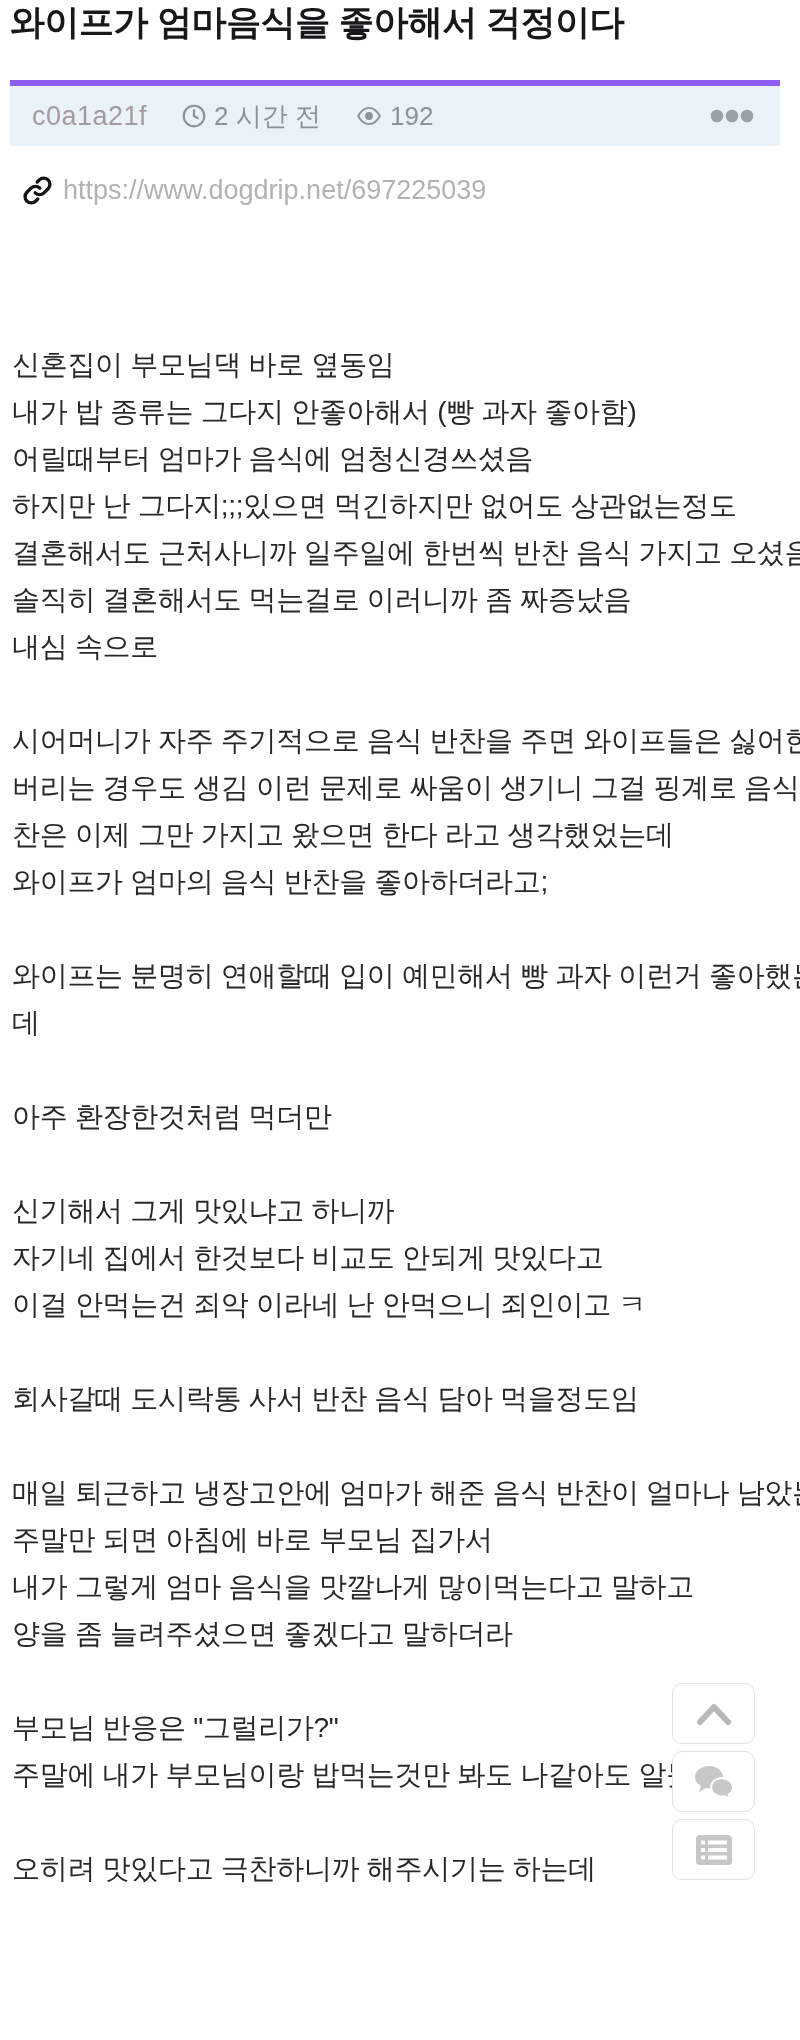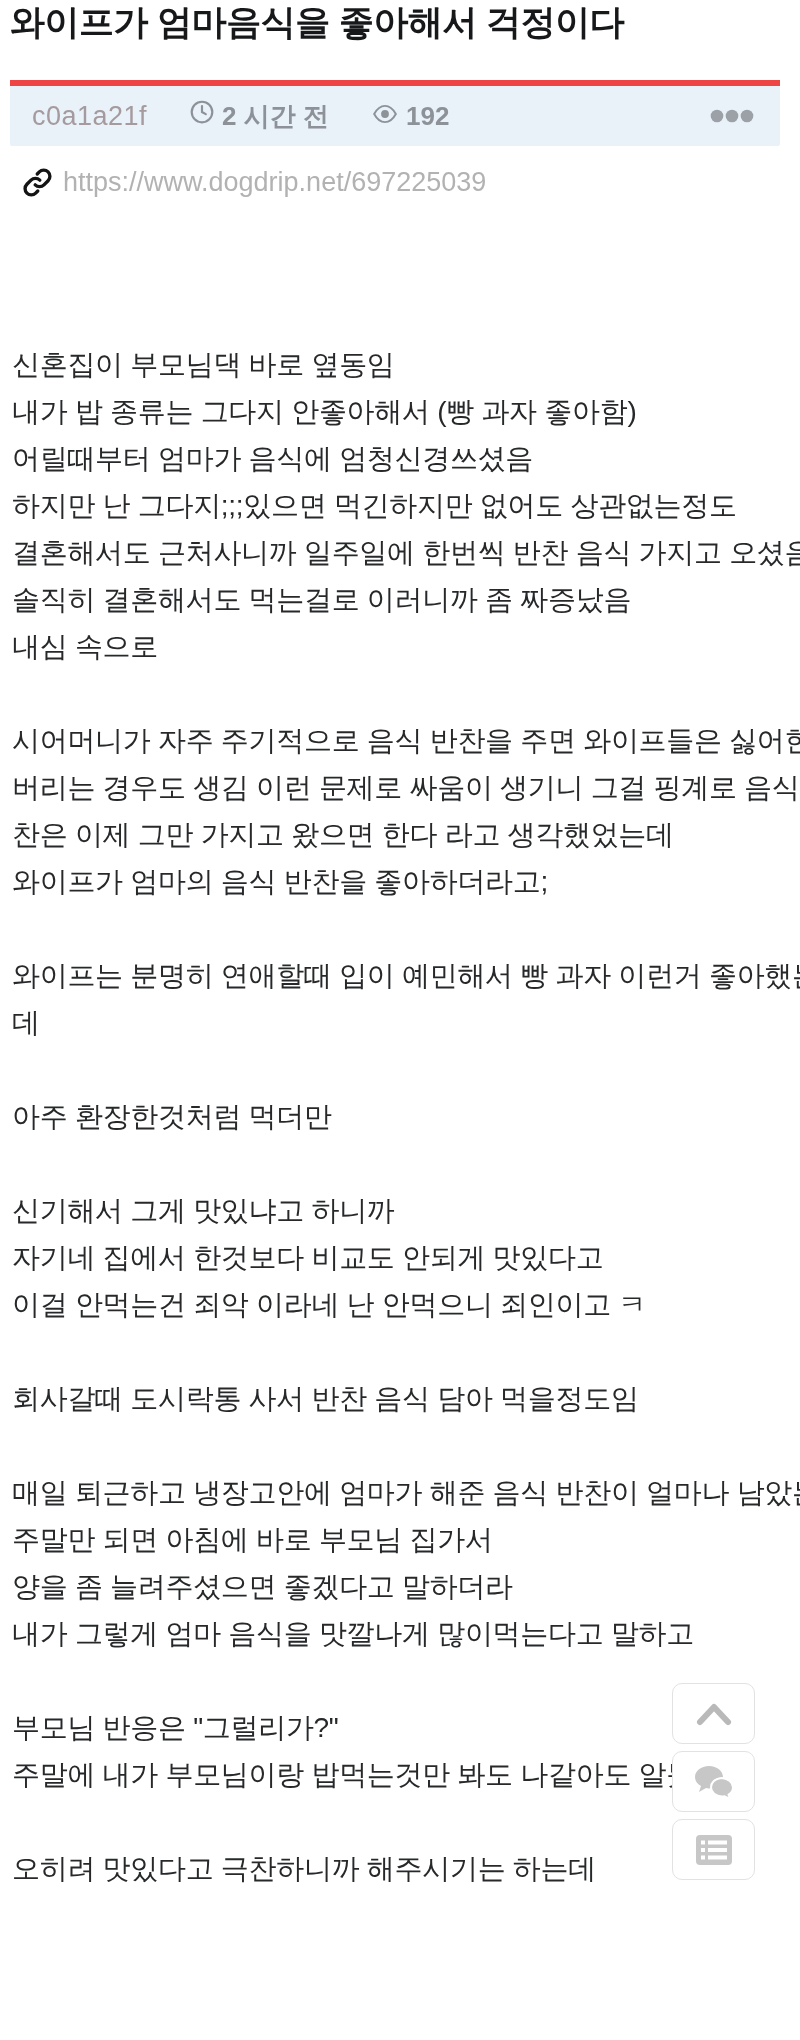--- a/index.html
+++ b/index.html
@@ -28,11 +28,10 @@
     width: 770px; height: 66px;
     box-sizing: border-box;
     background: #e9f1f9;
-    border-top: 6px solid #ef4444;
+    border-top: 6px solid #8b5cf6;
     border-radius: 0 0 2px 2px;
     display: flex; align-items: center;
     padding: 0 26px 0 22px;
-    gap: 8px;
   }
   .author-name {
     font-size: 27px; color: #a59a9d;

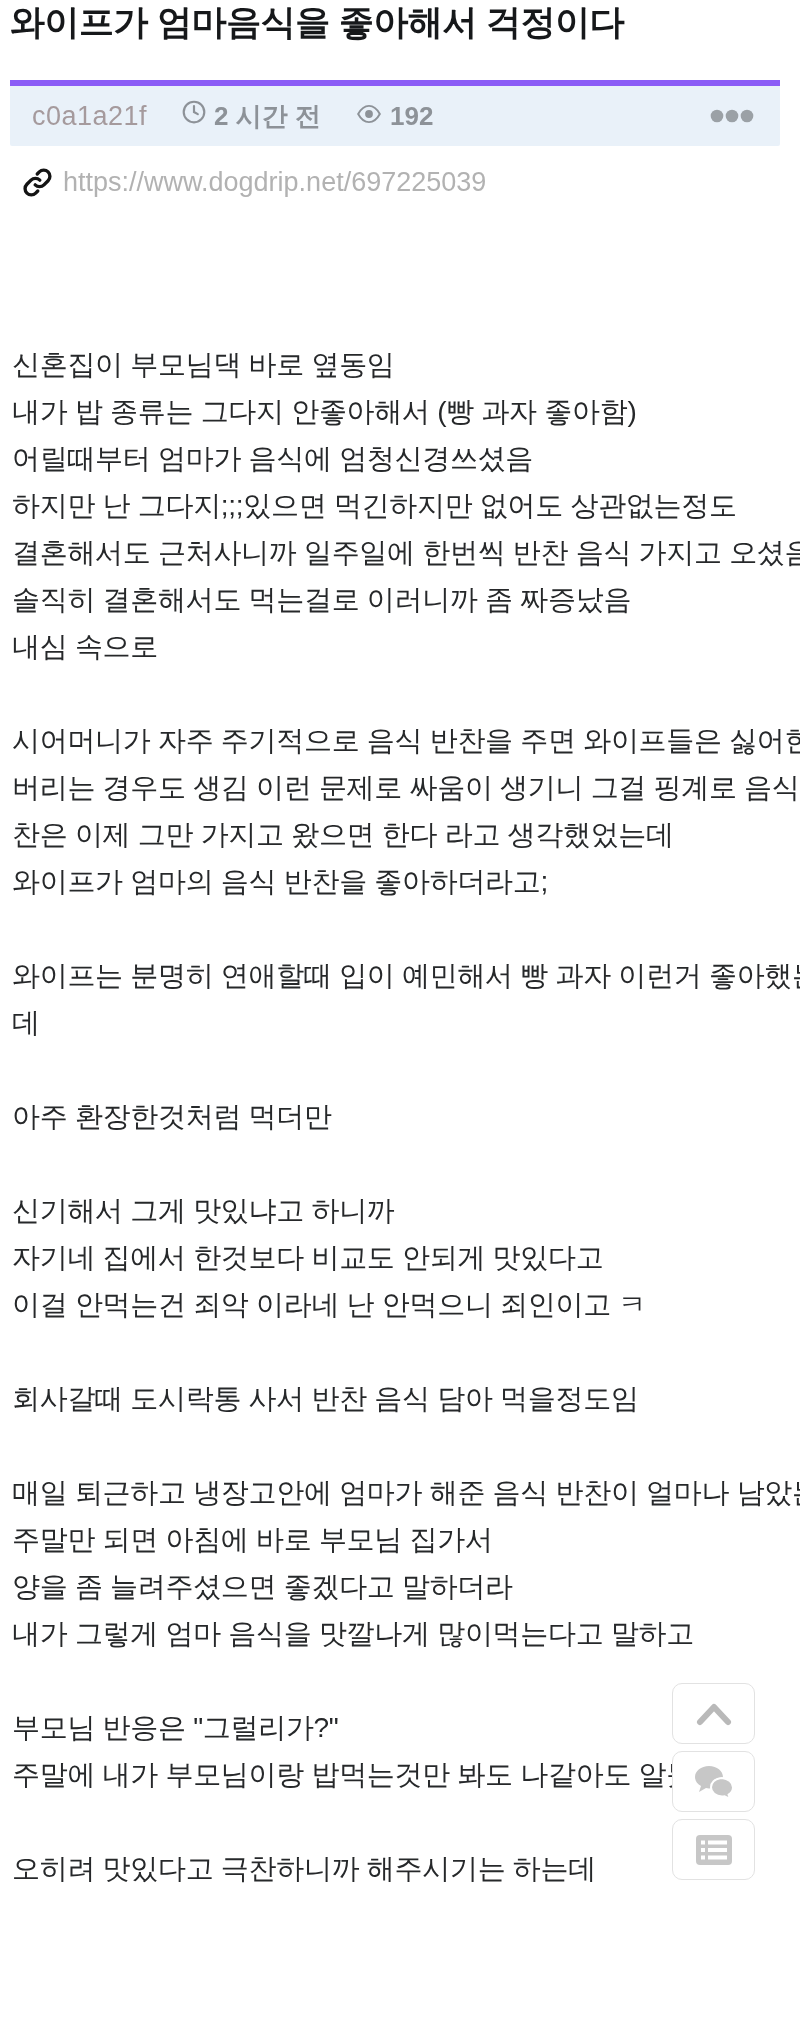--- a/index.html
+++ b/index.html
@@ -38,9 +38,9 @@
     letter-spacing: 0.5px;
   }
   .meta-item {
-    display: flex; 
+    display: flex; align-items: center;
     margin-left: 34px;
-    font-size: 26px; color: #8d9298; font-weight: bold;
+    font-size: 26px; color: #8d9298;
   }
   .meta-item svg { margin-right: 7px; }
   .more-btn {

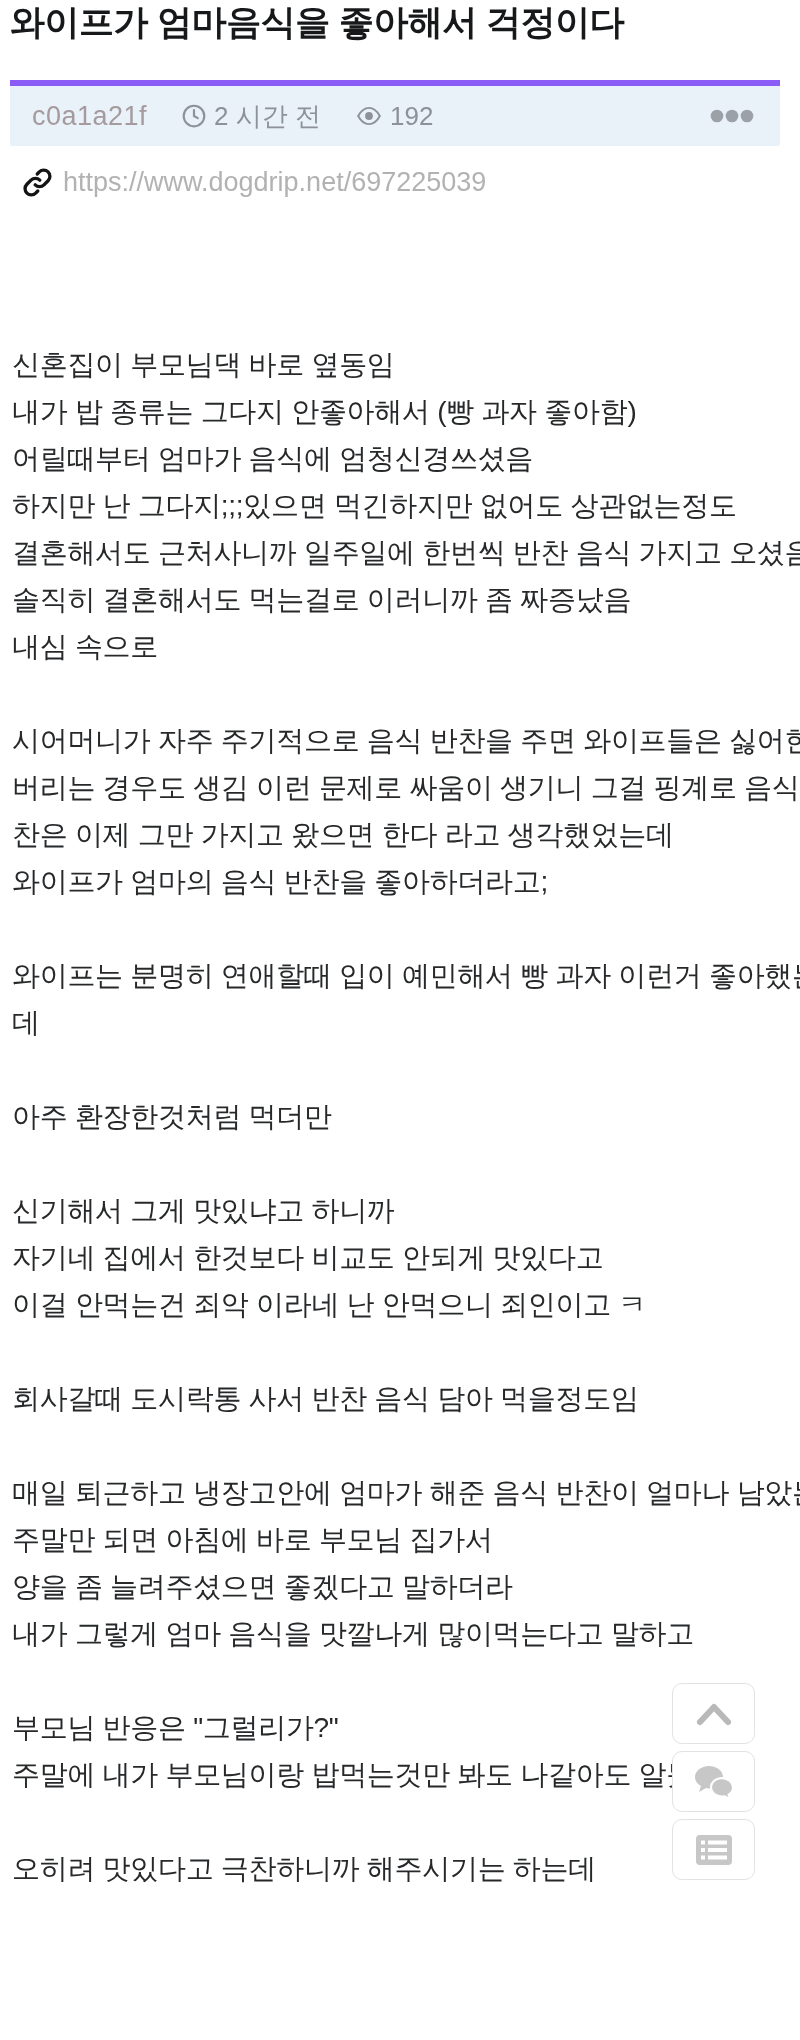--- a/index.html
+++ b/index.html
@@ -51,7 +51,7 @@
 
   
   .source-row {
-    position: absolute; left: 22px; top: 158px;
+    position: absolute; left: 22px; top: 166px;
     height: 48px; display: flex; align-items: center;
   }
   .source-row svg { margin-right: 10px; }

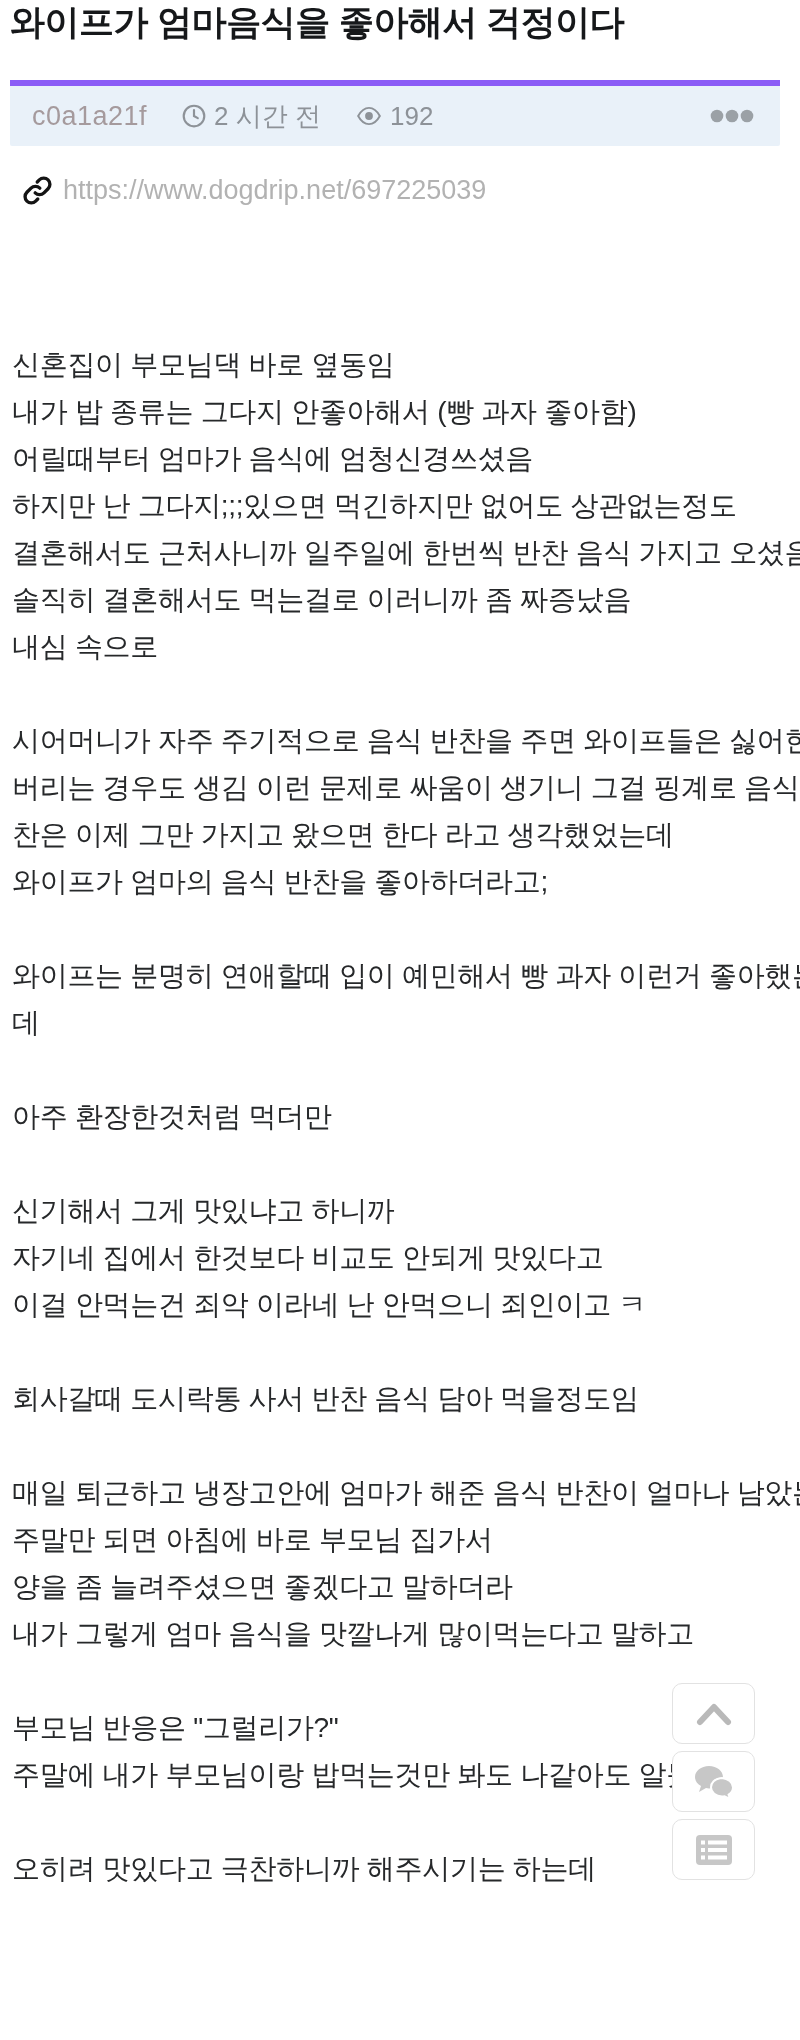--- a/index.html
+++ b/index.html
@@ -164,8 +164,8 @@
       <div class="body-line"></div>
       <div class="body-line">매일 퇴근하고 냉장고안에 엄마가 해준 음식 반찬이 얼마나 남았는</div>
       <div class="body-line">주말만 되면 아침에 바로 부모님 집가서</div>
+      <div class="body-line">내가 그렇게 엄마 음식을 맛깔나게 많이먹는다고 말하고</div>
       <div class="body-line">양을 좀 늘려주셨으면 좋겠다고 말하더라</div>
-      <div class="body-line">내가 그렇게 엄마 음식을 맛깔나게 많이먹는다고 말하고</div>
       <div class="body-line"></div>
       <div class="body-line">부모님 반응은 "그럴리가?"</div>
       <div class="body-line">주말에 내가 부모님이랑 밥먹는것만 봐도 나같아도 알듯</div>

